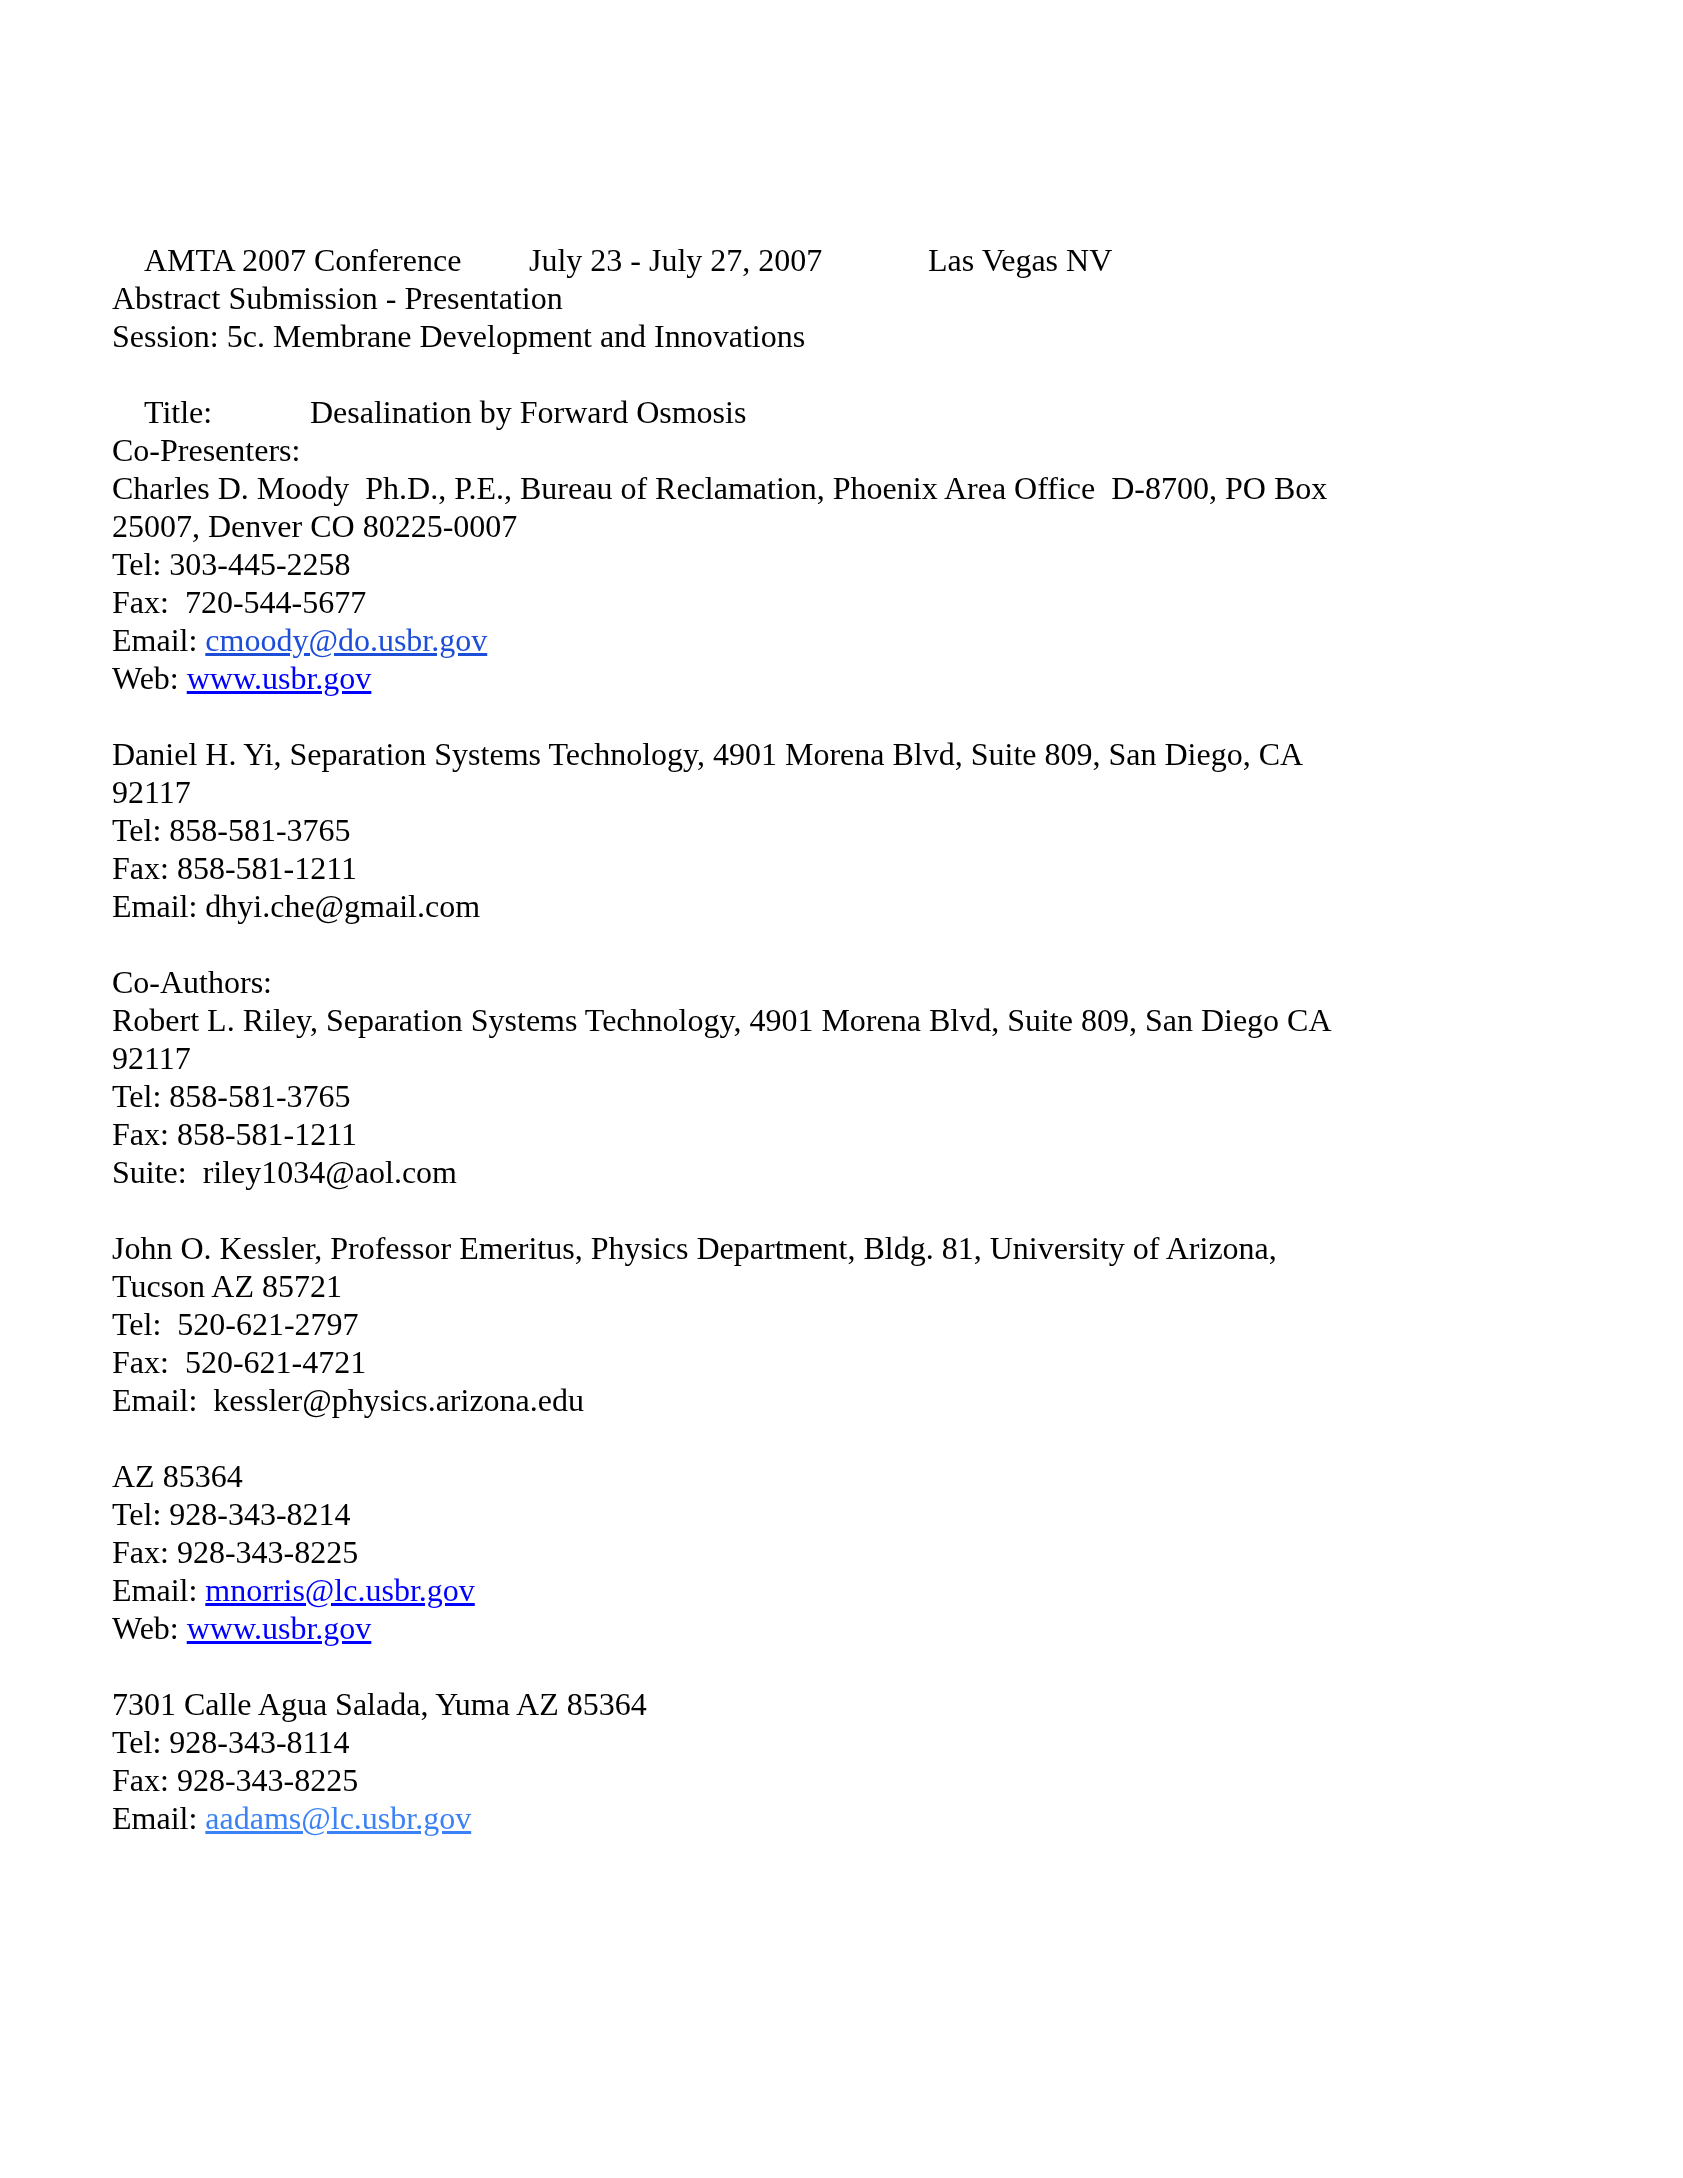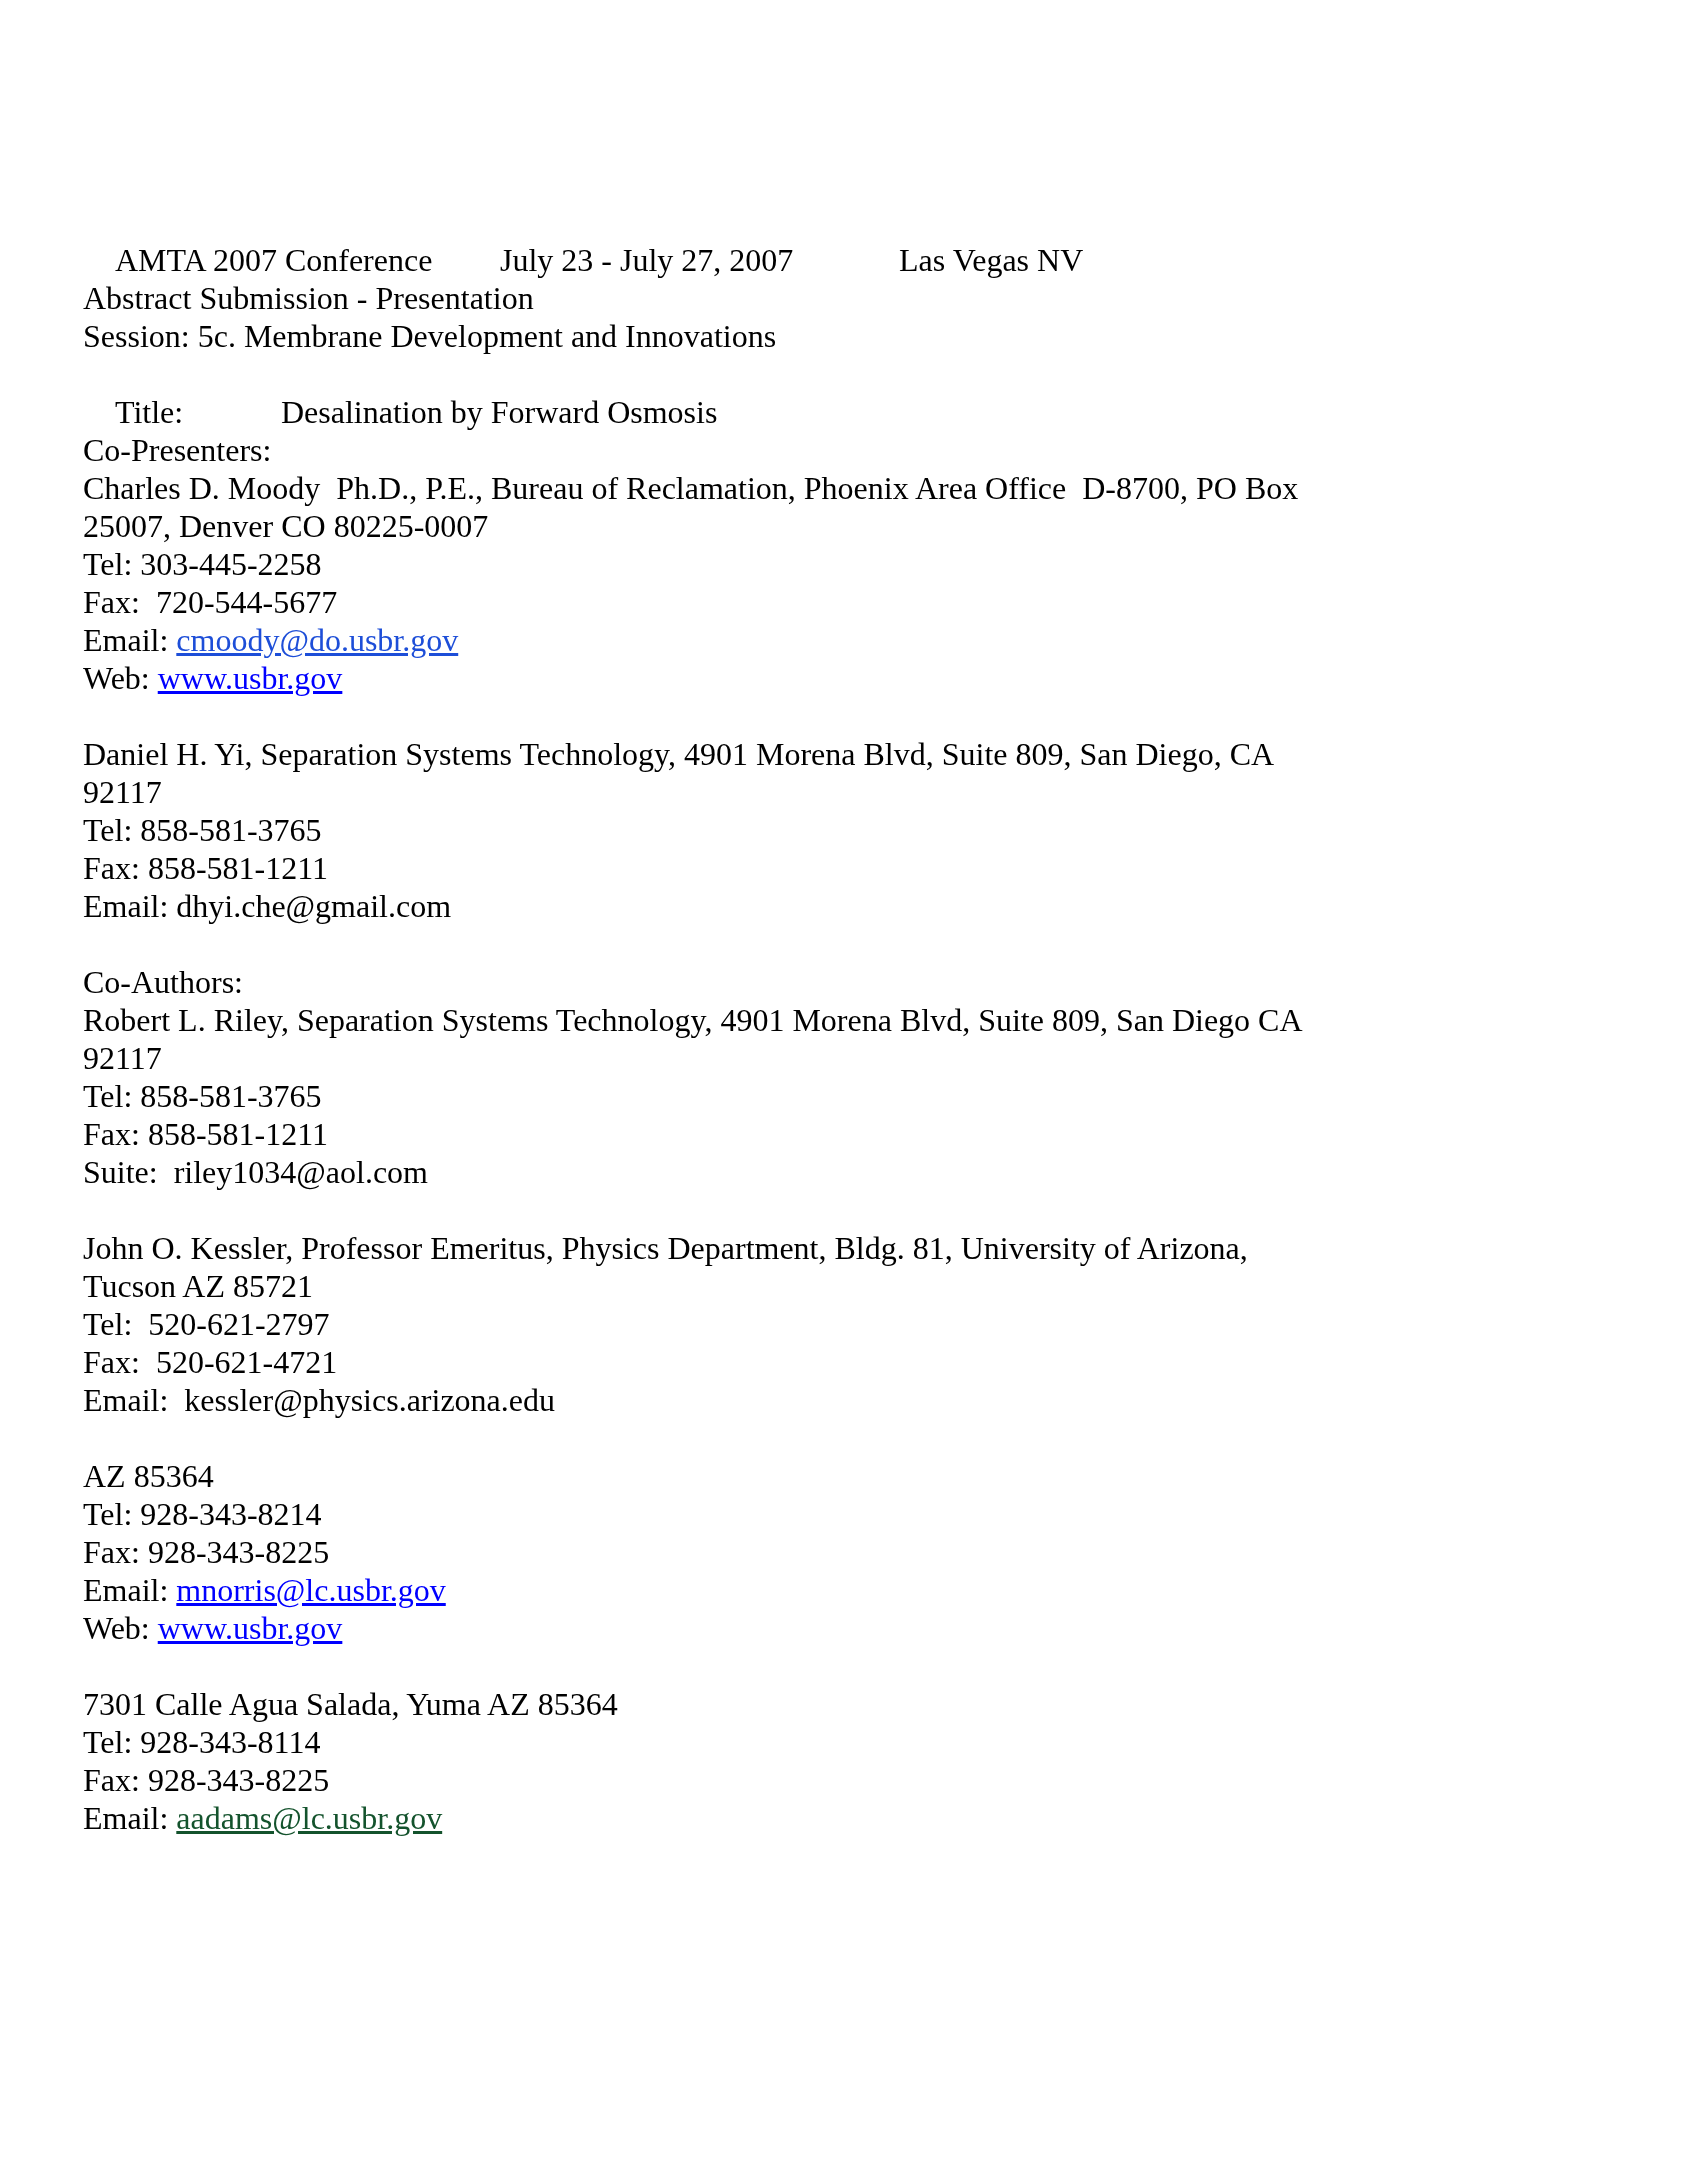--- a/index.html
+++ b/index.html
@@ -13,7 +13,7 @@
     height: 2178px;
     background: #ffffff;
     box-sizing: border-box;
-    padding: 203px 99px 0 83px;
+    padding: 203px 99px 0 112px;
     font-family: "Liberation Serif", "DejaVu Serif", serif;
     font-size: 32px;
     line-height: 38px;

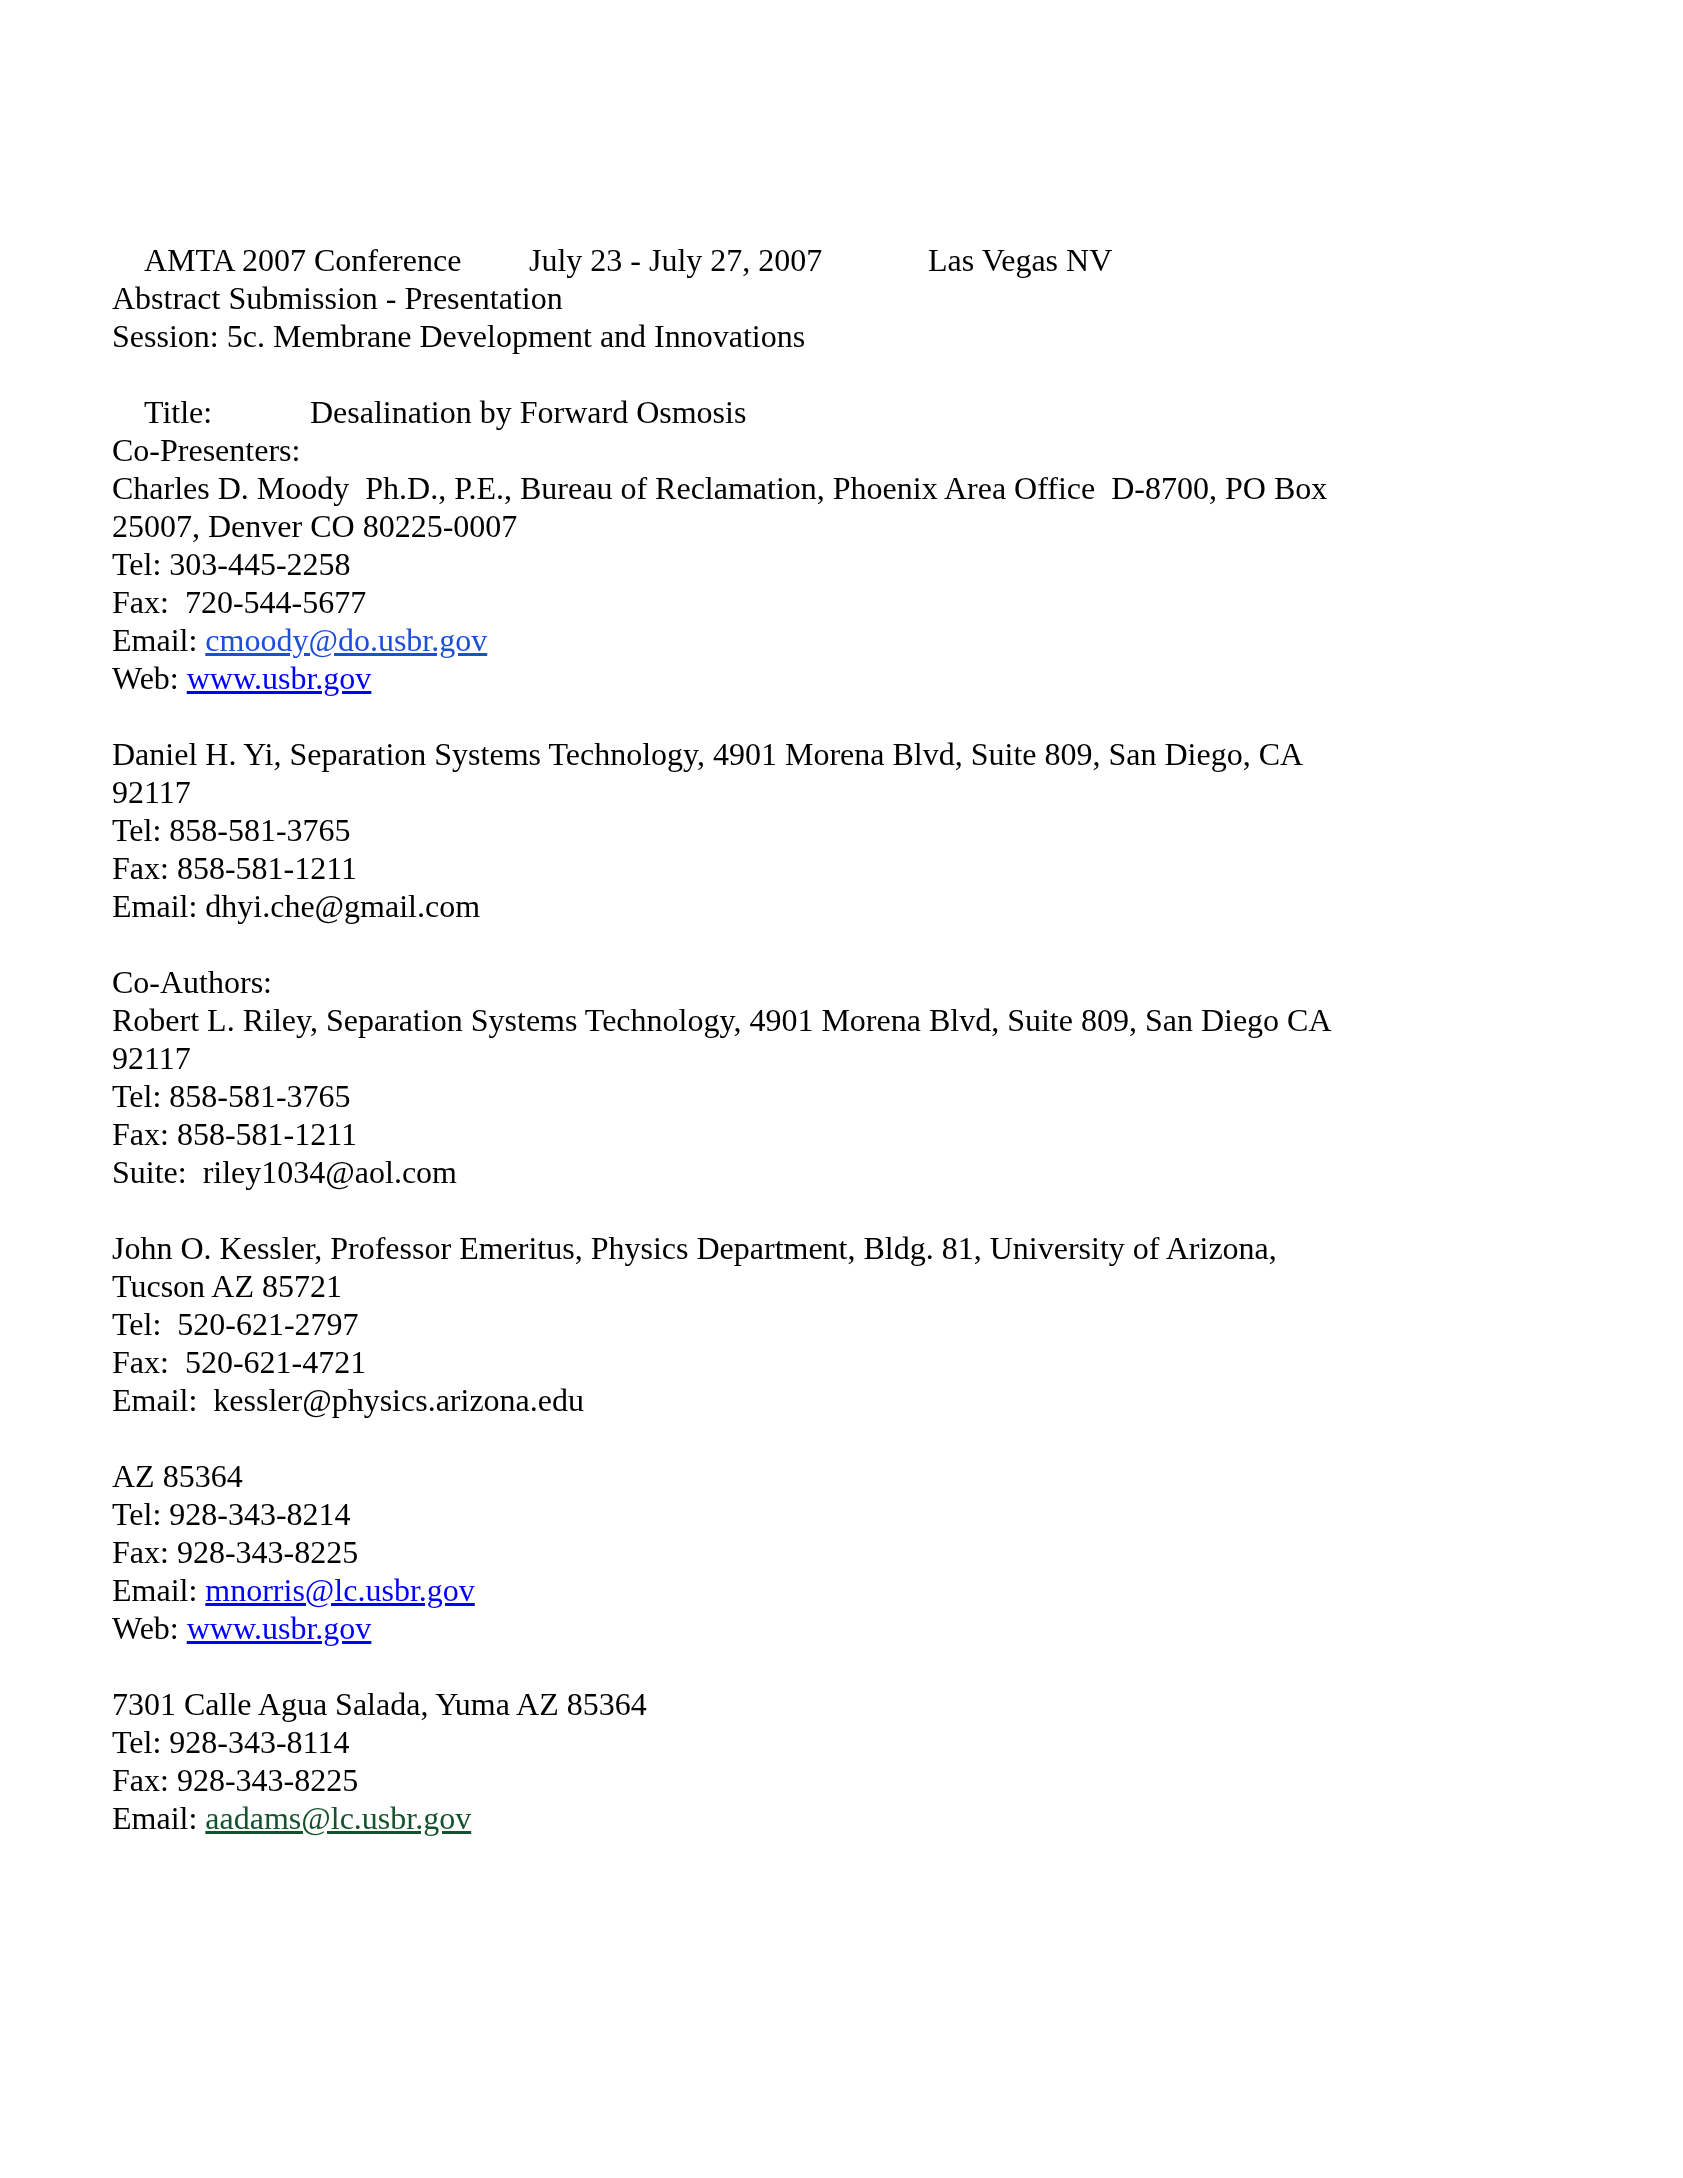--- a/index.html
+++ b/index.html
@@ -126,7 +126,7 @@
     <div class="ln">7301 Calle Agua Salada, Yuma AZ 85364</div>
     <div class="ln">Tel: 928-343-8114</div>
     <div class="ln">Fax: 928-343-8225</div>
-    <div class="ln"><span>Email: </span><a class="doclink" style="color: #14532d;">aadams@lc.usbr.gov</a></div>
+    <div class="ln"><span>Email: </span><a class="doclink" style="color: #3b82f6;">aadams@lc.usbr.gov</a></div>
   </div>
 
 </div>

